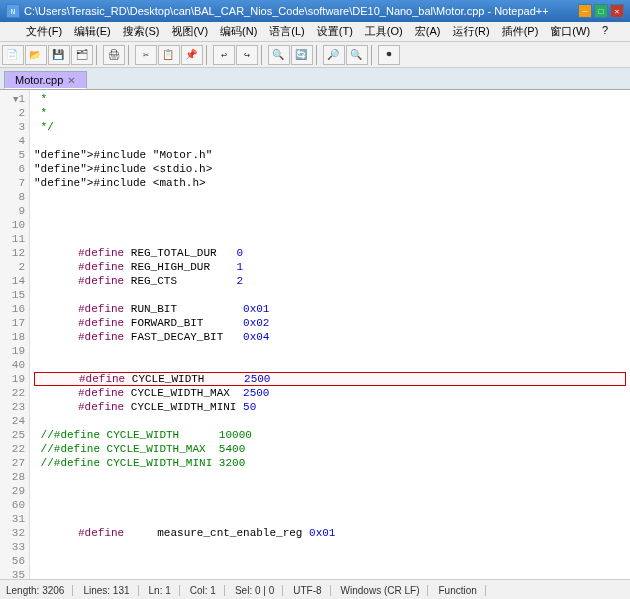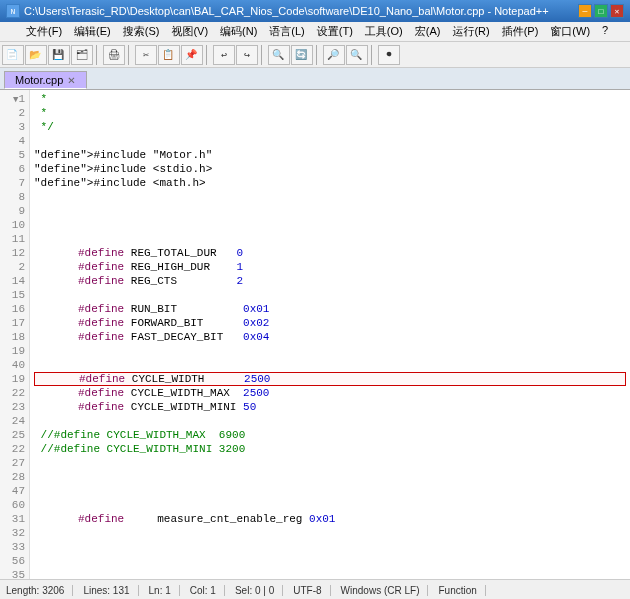--- a/index.html
+++ b/index.html
@@ -354,6 +354,7 @@
       <div class="code-line"> <span class="define">#define</span> CYCLE_WIDTH_MAX  <span class="num">2500</span></div>
       <div class="code-line"> <span class="define">#define</span> CYCLE_WIDTH_MINI <span class="num">50</span></div>
       <div class="code-line"></div>
+      <div class="code-line"><span class="comment"> //#define CYCLE_WIDTH      10000</span></div>
       <div class="code-line"><span class="comment"> //#define CYCLE_WIDTH_MAX  6900</span></div>
       <div class="code-line"><span class="comment"> //#define CYCLE_WIDTH_MINI 3200</span></div>
       <div class="code-line"></div>

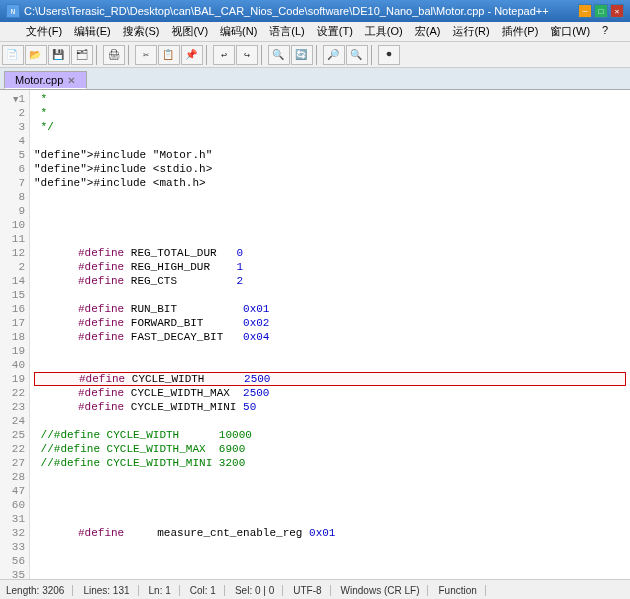--- a/index.html
+++ b/index.html
@@ -355,7 +355,7 @@
       <div class="code-line"> <span class="define">#define</span> CYCLE_WIDTH_MINI <span class="num">50</span></div>
       <div class="code-line"></div>
       <div class="code-line"><span class="comment"> //#define CYCLE_WIDTH      10000</span></div>
-      <div class="code-line"><span class="comment"> //#define CYCLE_WIDTH_MAX  6900</span></div>
+      <div class="code-line"><span class="comment"> //#define CYCLE_WIDTH_MAX  5400</span></div>
       <div class="code-line"><span class="comment"> //#define CYCLE_WIDTH_MINI 3200</span></div>
       <div class="code-line"></div>
       <div class="code-line"></div>

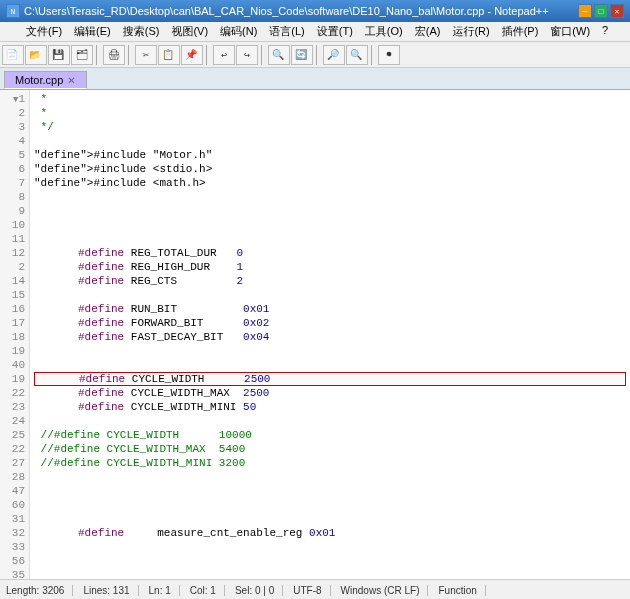--- a/index.html
+++ b/index.html
@@ -320,7 +320,7 @@
       <span class="line-num">22</span>
       <span class="line-num">27</span>
       <span class="line-num">28</span>
-      <span class="line-num">47</span>
+      <span class="line-num">29</span>
       <span class="line-num">60</span>
       <span class="line-num">31</span>
       <span class="line-num">32</span>

